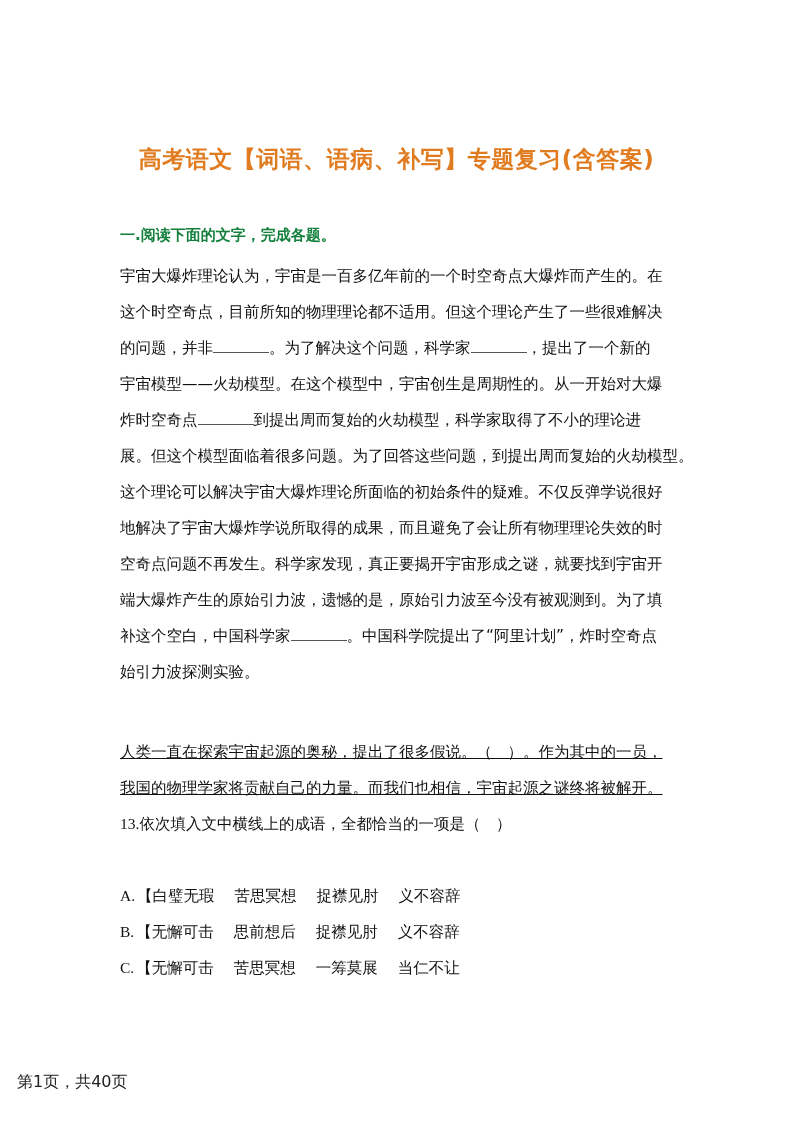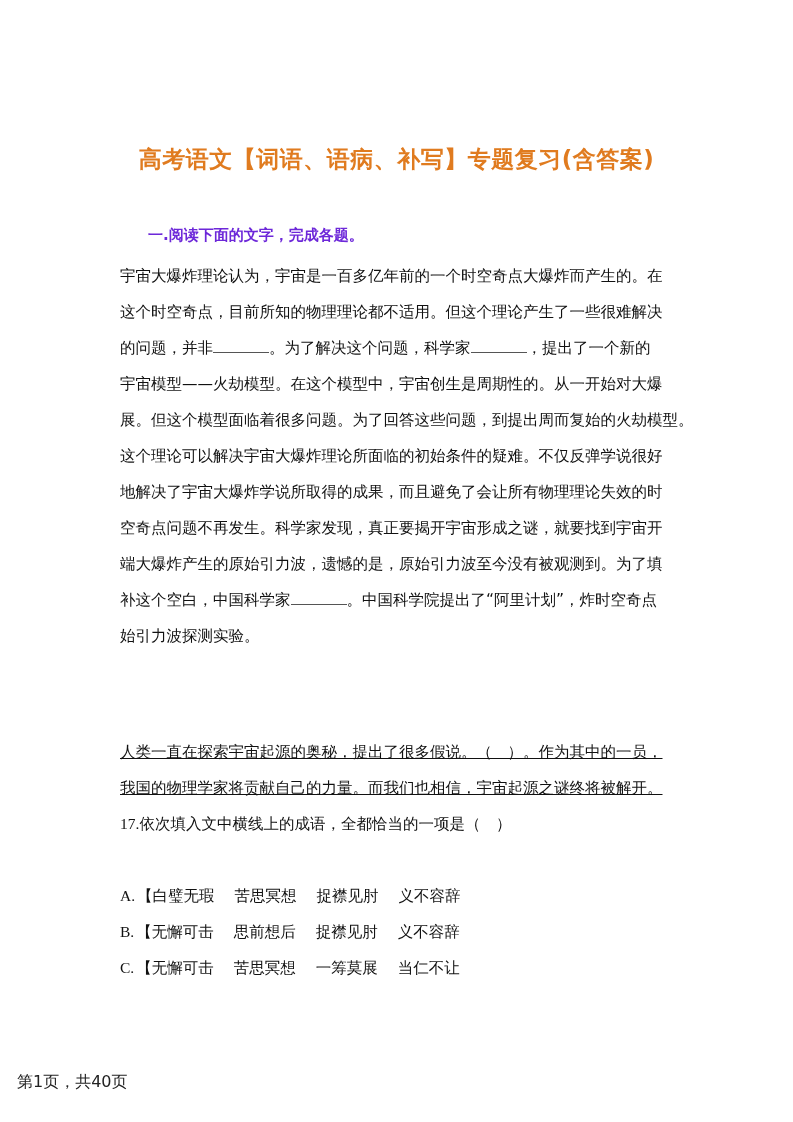--- a/index.html
+++ b/index.html
@@ -38,8 +38,7 @@
       top: 226px;
       font-size: 15px;
       font-weight: bold;
-      color: #6d28d9;
-      margin-left: 28px;
+      color: #15803d;
     }
     .body-text {
       position: absolute;

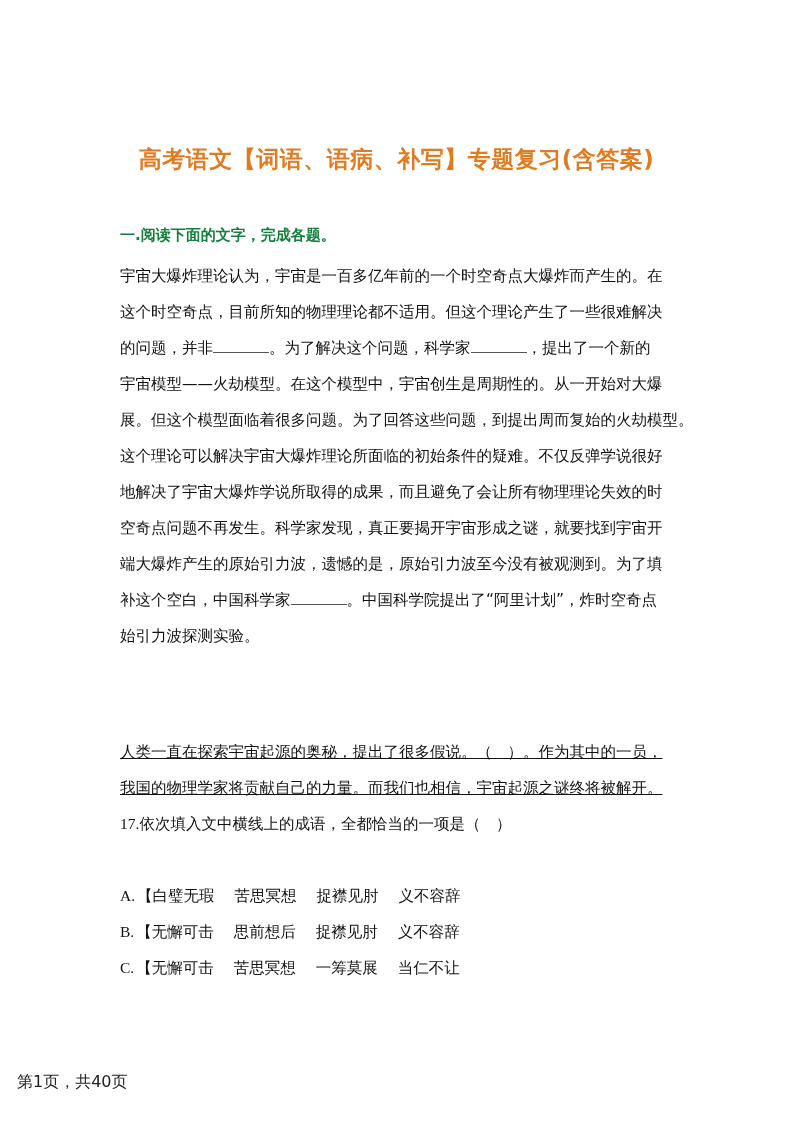--- a/index.html
+++ b/index.html
@@ -102,6 +102,7 @@
     <span class="line"><span>这个时空奇点，目前所知的物理理论都不适用。但这个理论产生了一些很难解决</span></span>
     <span class="line"><span>的问题，并非</span><span class="blank"></span><span>。为了解决这个问题，科学家</span><span class="blank"></span><span>，提出了一个新的</span></span>
     <span class="line"><span>宇宙模型——火劫模型。在这个模型中，宇宙创生是周期性的。从一开始对大爆</span></span>
+    <span class="line"><span>炸时空奇点</span><span class="blank"></span><span>到提出周而复始的火劫模型，科学家取得了不小的理论进</span></span>
     <span class="line"><span>展。但这个模型面临着很多问题。为了回答这些问题，到提出周而复始的火劫模型。</span></span>
     <span class="line"><span>这个理论可以解决宇宙大爆炸理论所面临的初始条件的疑难。不仅反弹学说很好</span></span>
     <span class="line"><span>地解决了宇宙大爆炸学说所取得的成果，而且避免了会让所有物理理论失效的时</span></span>

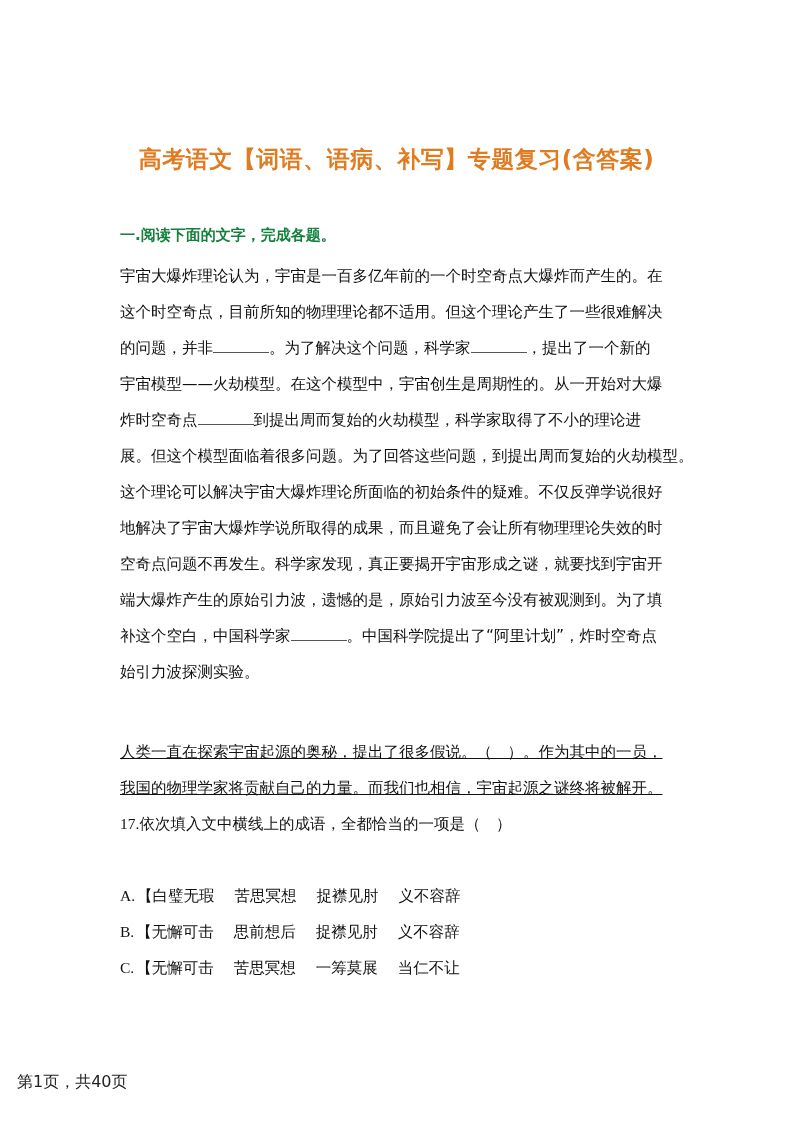--- a/index.html
+++ b/index.html
@@ -118,7 +118,7 @@
   </div>
 
   <div class="body-text" style="top:806px;">
-    <span class="line"><span class="q-num">17.</span><span>依次填入文中横线上的成语，全都恰当的一项是（　）</span></span>
+    <span class="line"><span class="q-num">13.</span><span>依次填入文中横线上的成语，全都恰当的一项是（　）</span></span>
   </div>
 
   <div class="body-text" style="top:878px;">

